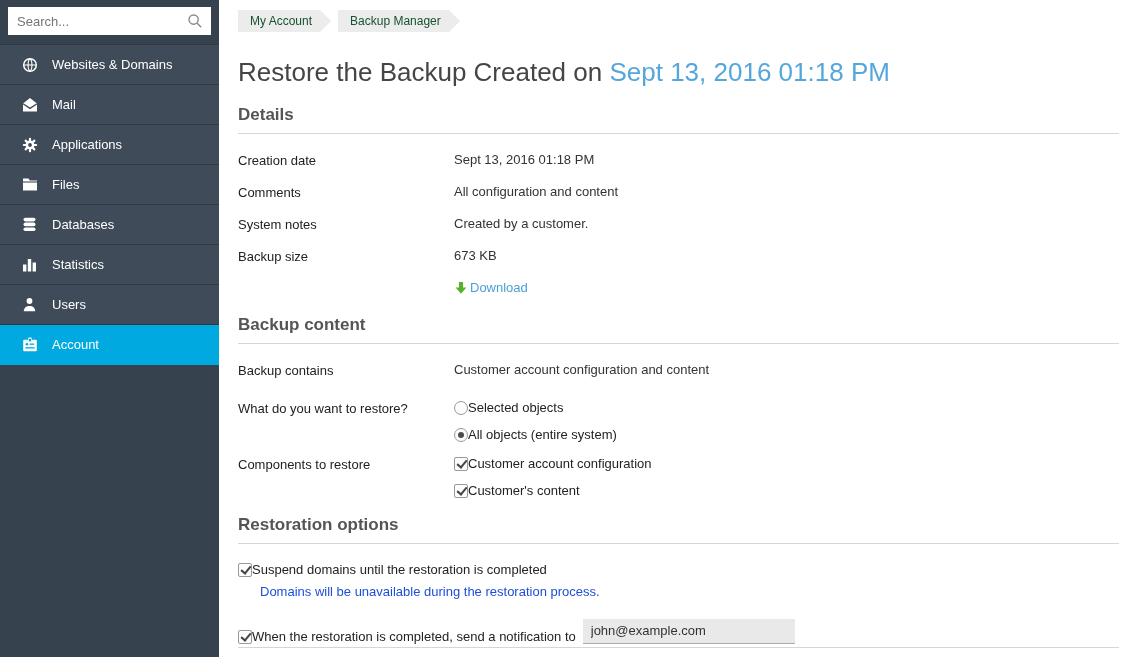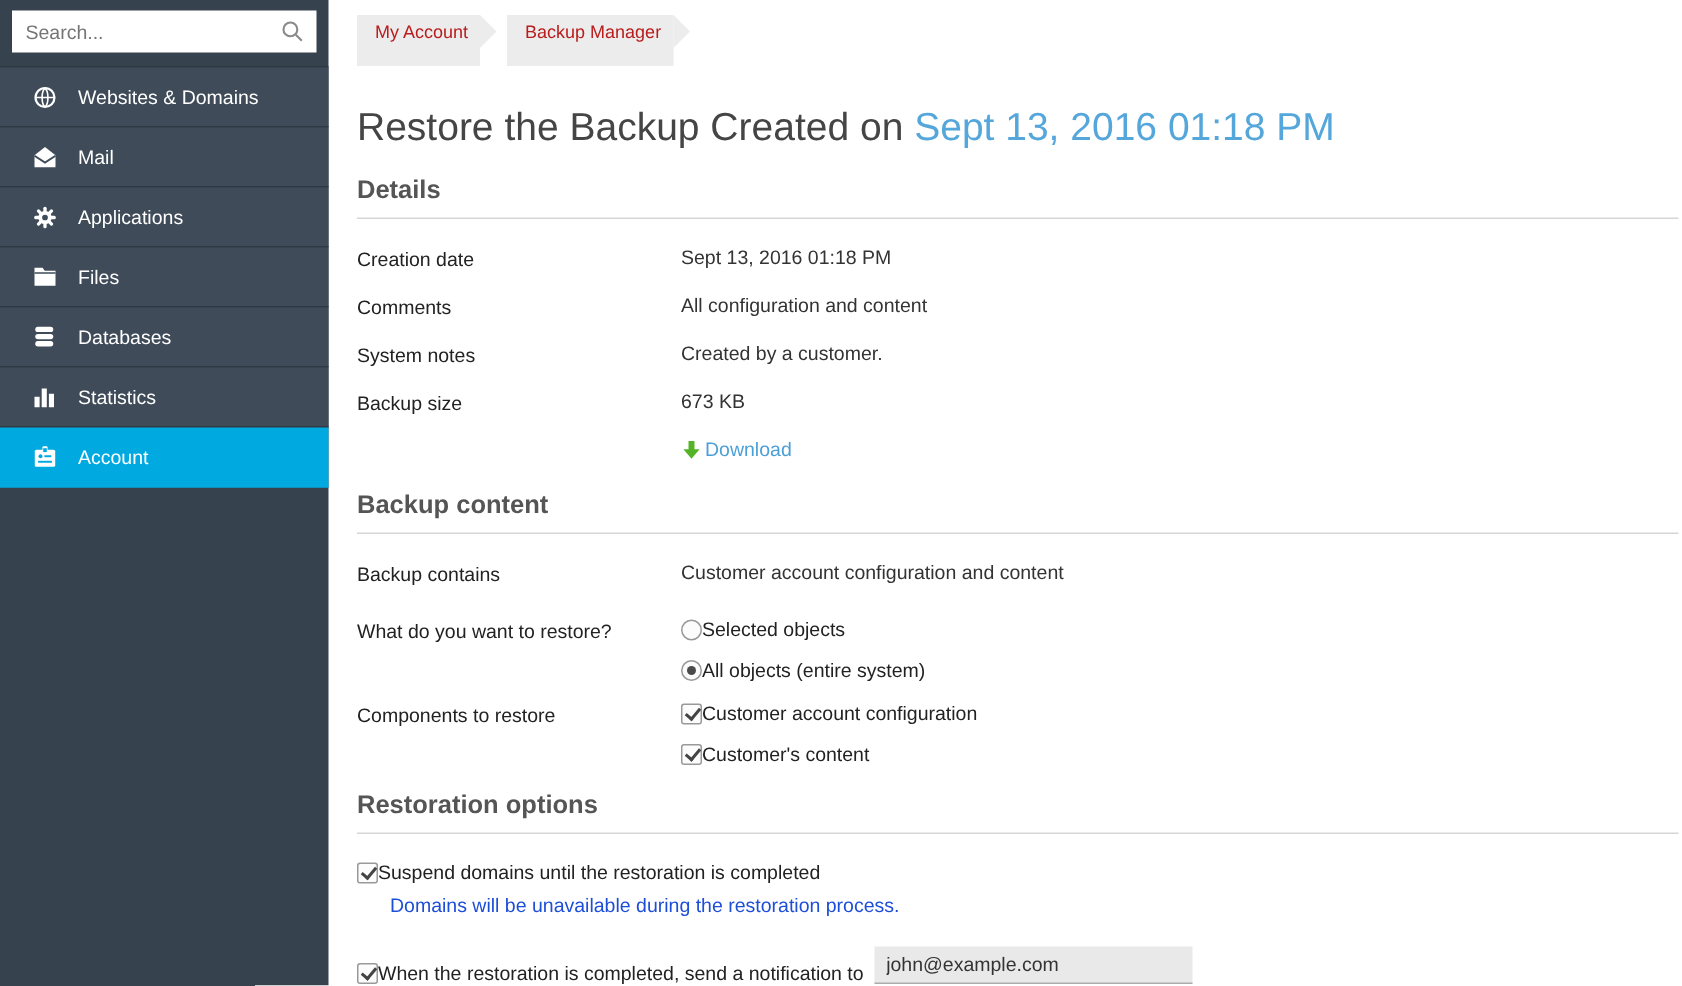--- a/index.html
+++ b/index.html
@@ -34,8 +34,8 @@
 
   .breadcrumb { display:flex; margin-bottom:10px; }
   .crumb {
-    position:relative; background:#ececec; color:#b91c1c; font-size:12px;
-    height:34px; line-height:22px; padding:0 8px 0 12px; margin-right:18px;
+    position:relative; background:#ececec; color:#14532d; font-size:12px;
+    height:22px; line-height:22px; padding:0 8px 0 12px; margin-right:18px;
     cursor:pointer; white-space:nowrap;
   }
   .crumb:after {

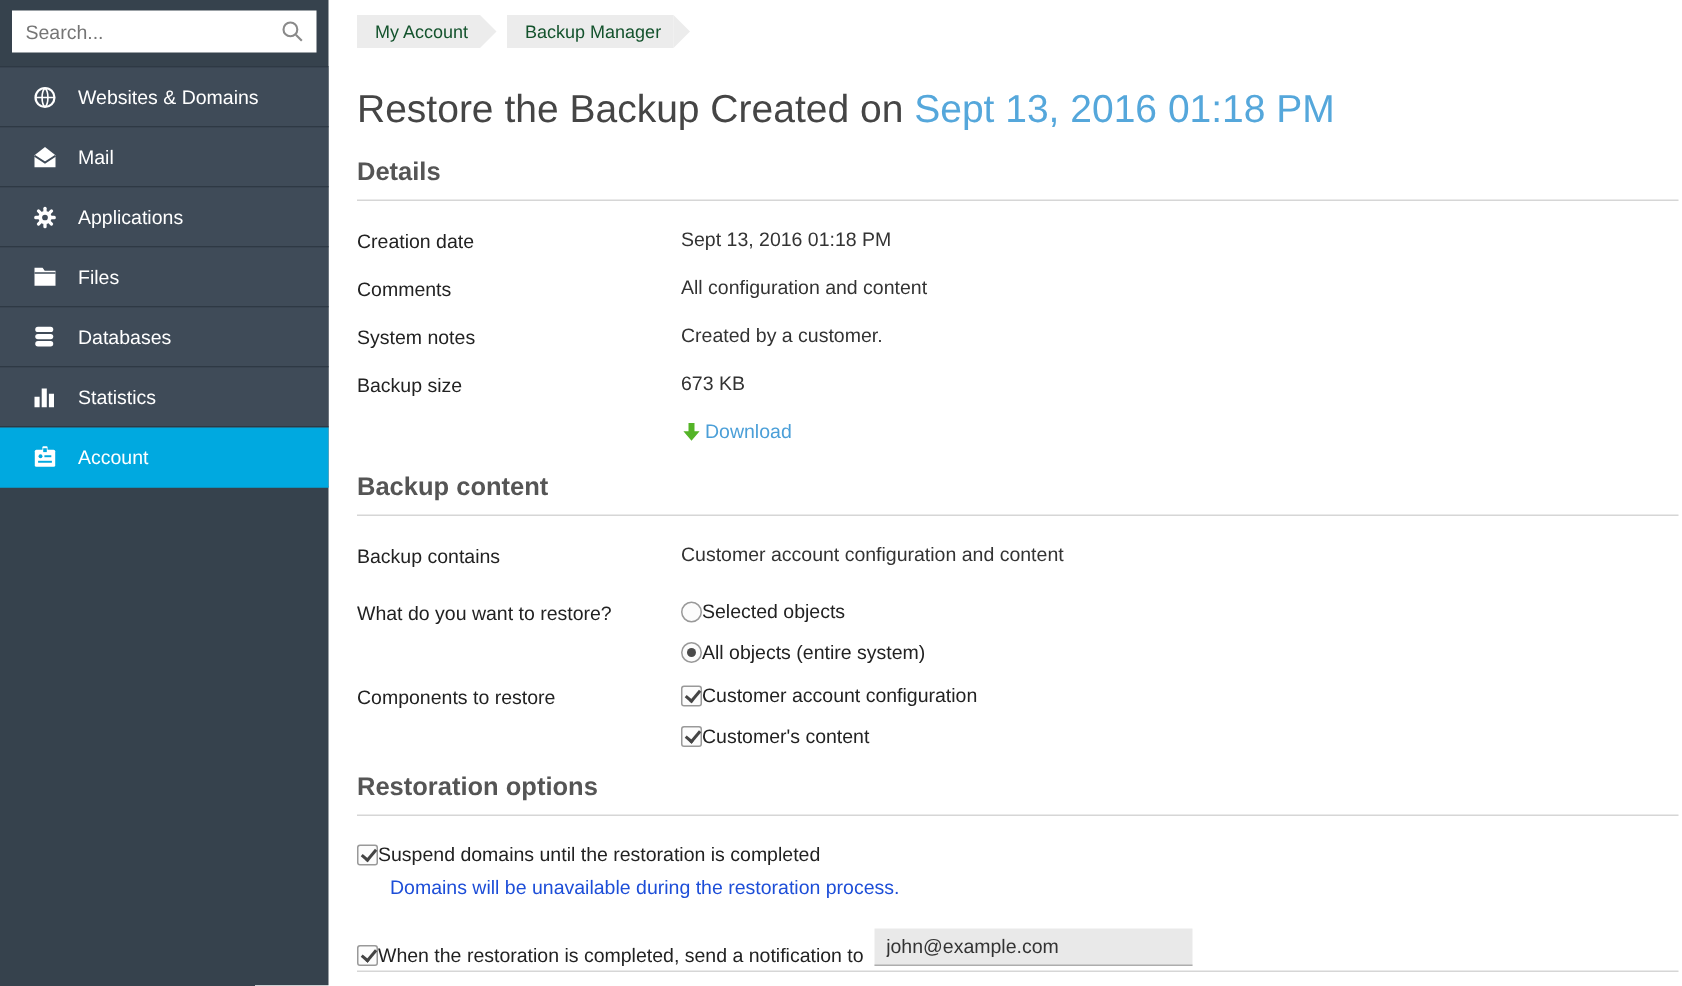--- a/index.html
+++ b/index.html
@@ -191,6 +191,15 @@
       <span>Statistics</span>
     </div>
 
+    <div class="menu-item">
+      <span class="mi-icon">
+        <svg width="15" height="15" viewBox="0 0 15 15">
+          <circle cx="7.5" cy="4" r="2.9" fill="#fff"></circle>
+          <path d="M1.8 14.2 c0-3.4 2.4-5.3 5.7-5.3 s5.7 1.9 5.7 5.3 z" fill="#fff"></path>
+        </svg>
+      </span>
+      <span>Users</span>
+    </div>
 
     <div class="menu-item active">
       <span class="mi-icon">

